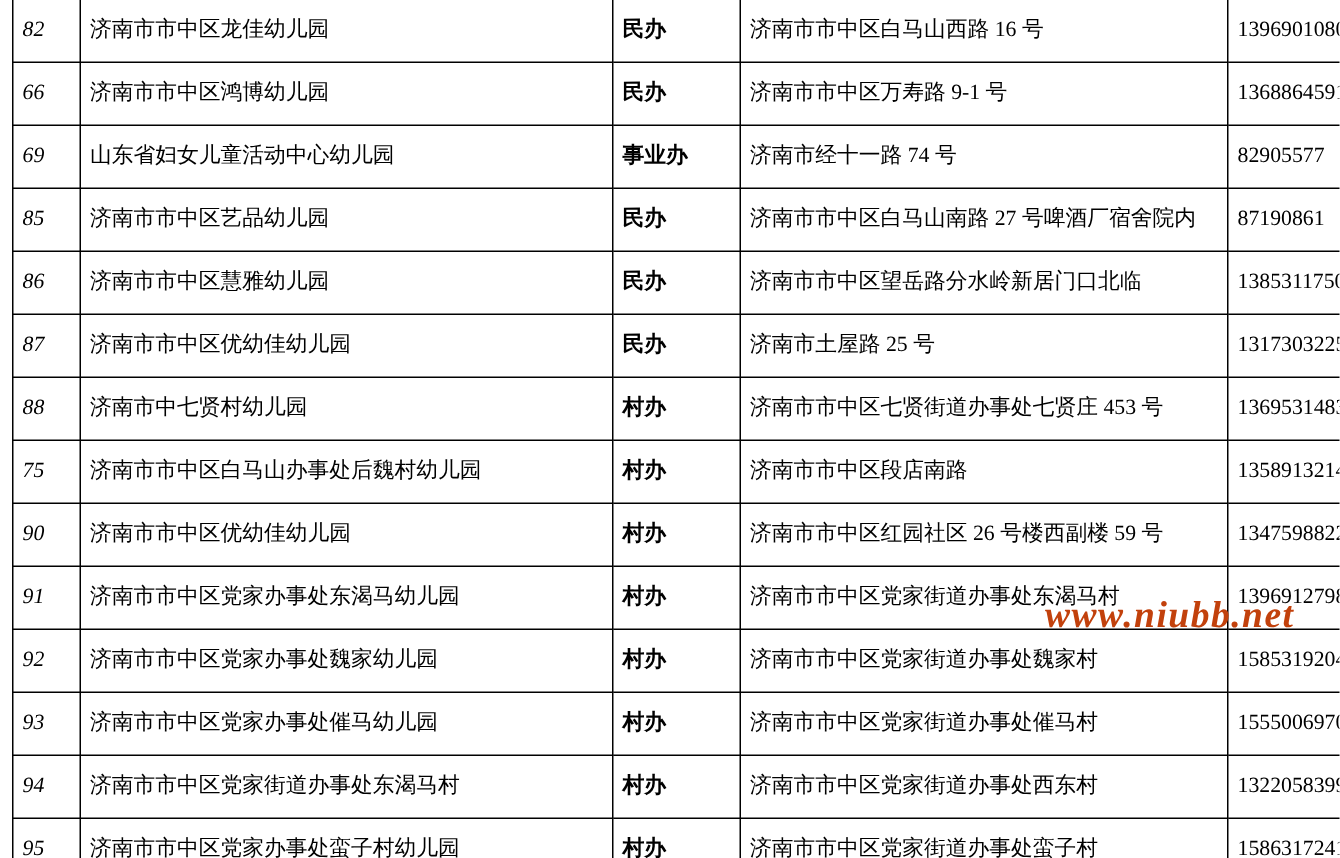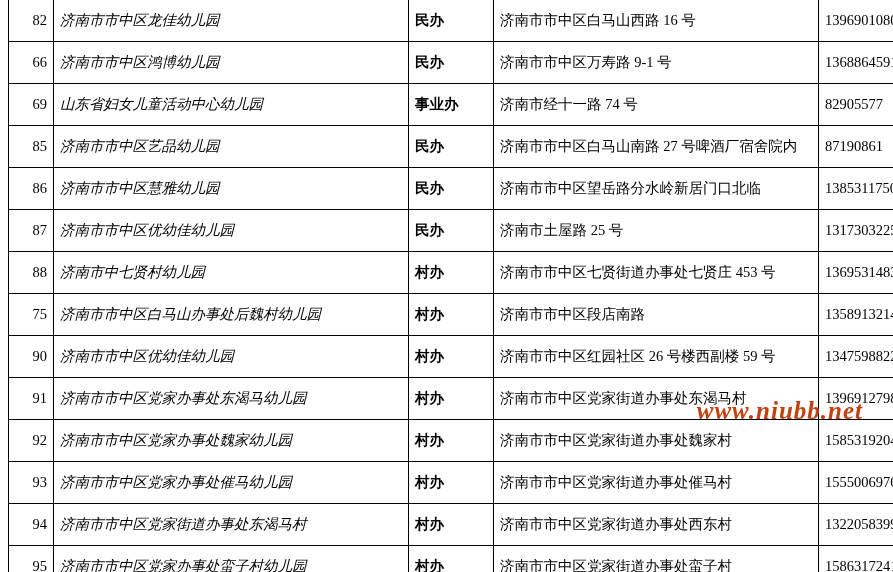--- a/index.html
+++ b/index.html
@@ -39,7 +39,7 @@
     white-space: nowrap;
     overflow: hidden;
   }
-  td.c-idx { width: 32px; text-align: right; padding-left: 5px; }
+  td.c-idx { width: 32px; text-align: left; padding-left: 5px; font-style: italic; }
   td.c-name { width: 342px; font-style: italic; }
   td.c-type { width: 72px; font-weight: bold; }
   td.c-addr { width: 312px; font-family: Liberation Serif, serif; }

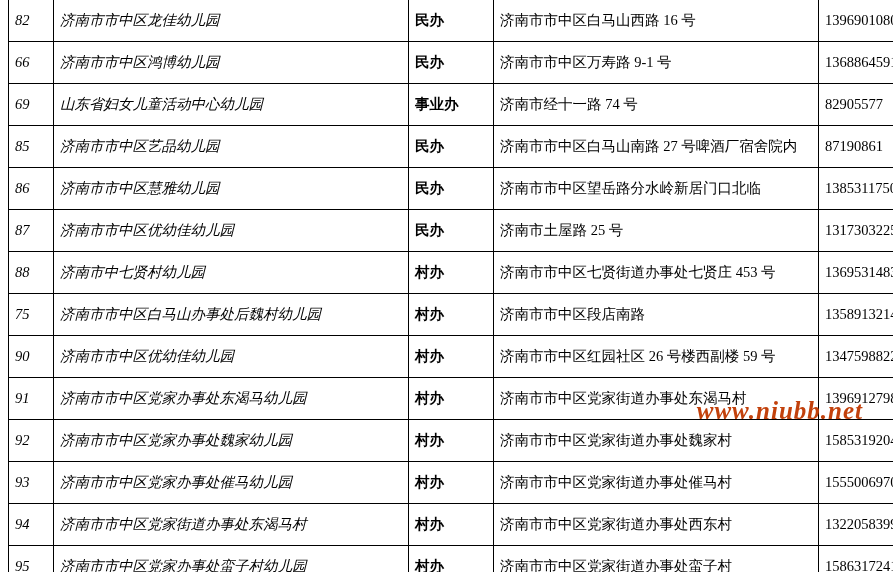--- a/index.html
+++ b/index.html
@@ -40,7 +40,7 @@
     overflow: hidden;
   }
   td.c-idx { width: 32px; text-align: left; padding-left: 5px; font-style: italic; }
-  td.c-name { width: 342px; font-style: italic; }
+  td.c-name { width: 342px; }
   td.c-type { width: 72px; font-weight: bold; }
   td.c-addr { width: 312px; font-family: Liberation Serif, serif; }
   td.c-phone { width: 120px; }

